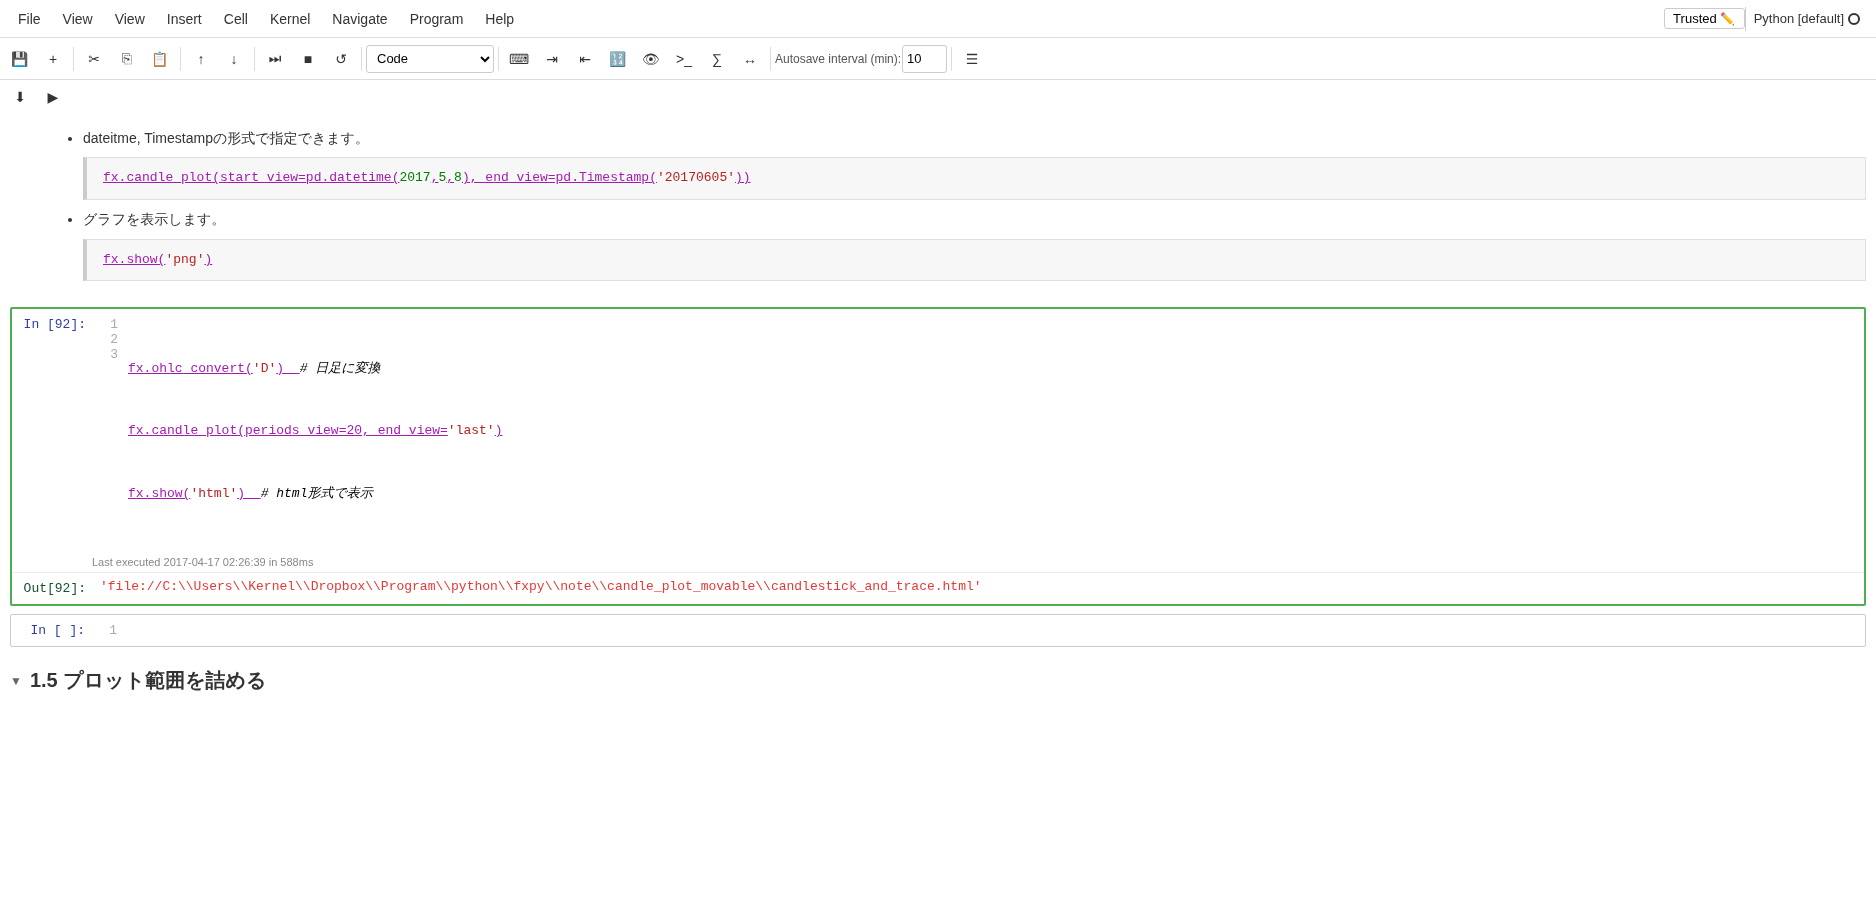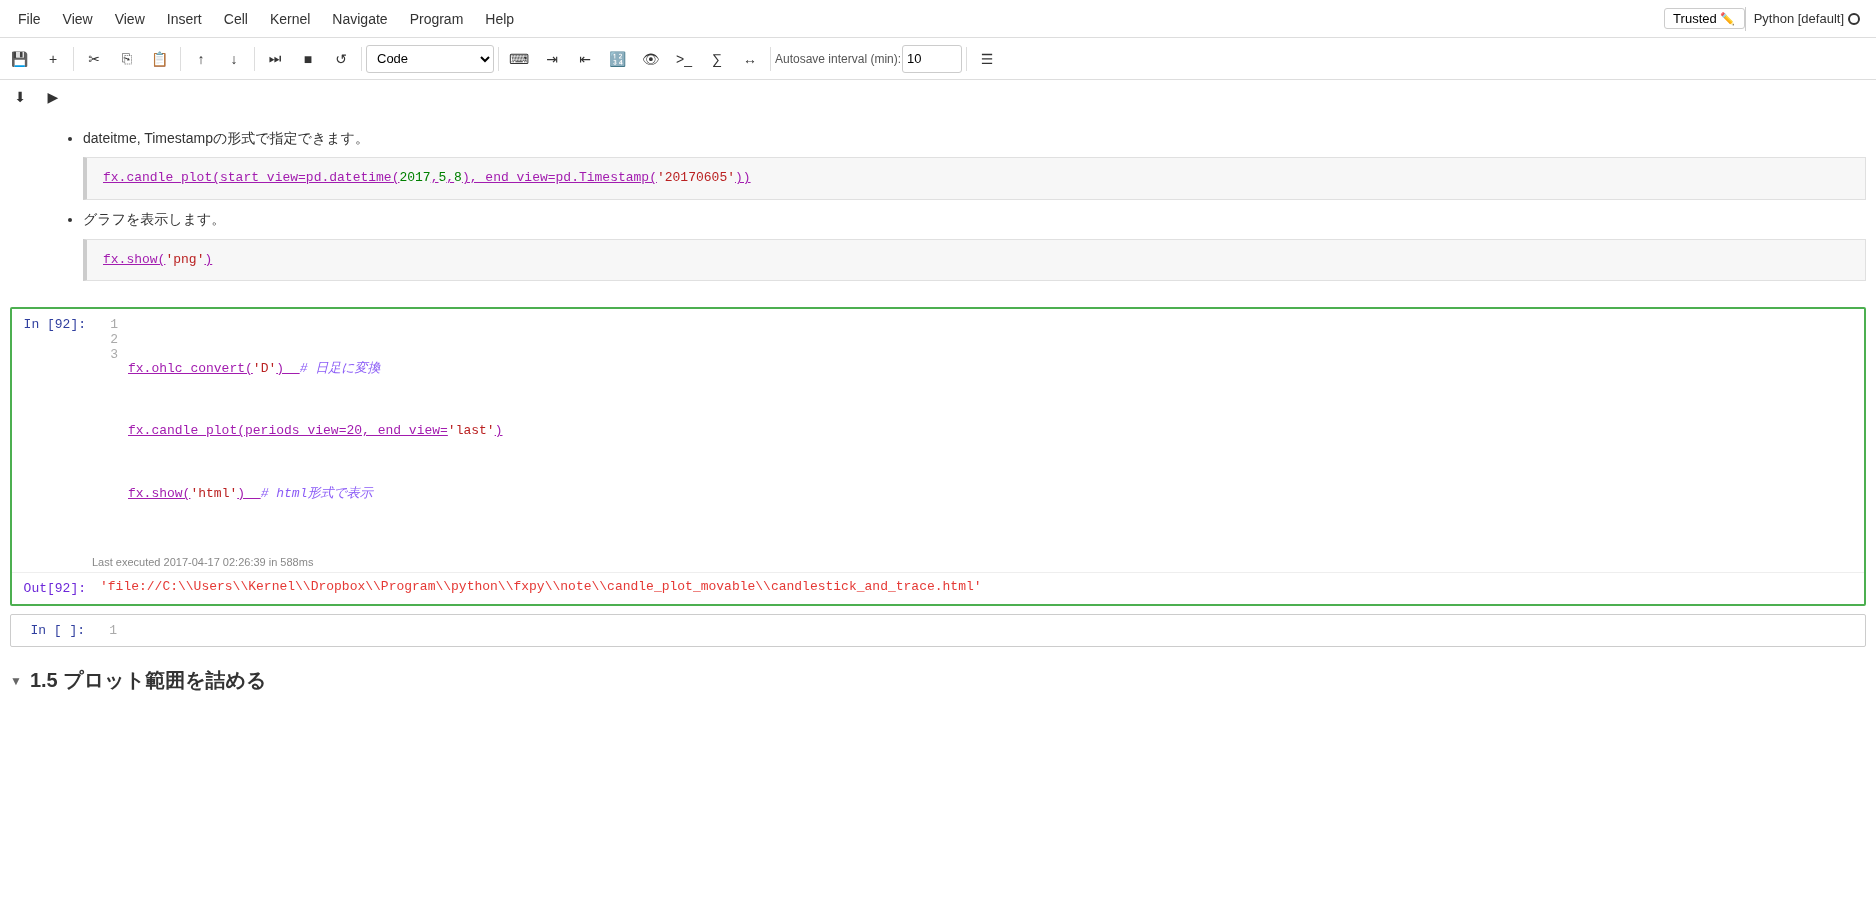--- a/index.html
+++ b/index.html
@@ -105,7 +105,7 @@
       white-space: nowrap;
     }
     .autosave-input {
-      width: 60px;
+      width: 45px;
       height: 28px;
       border: 1px solid #ccc;
       border-radius: 3px;

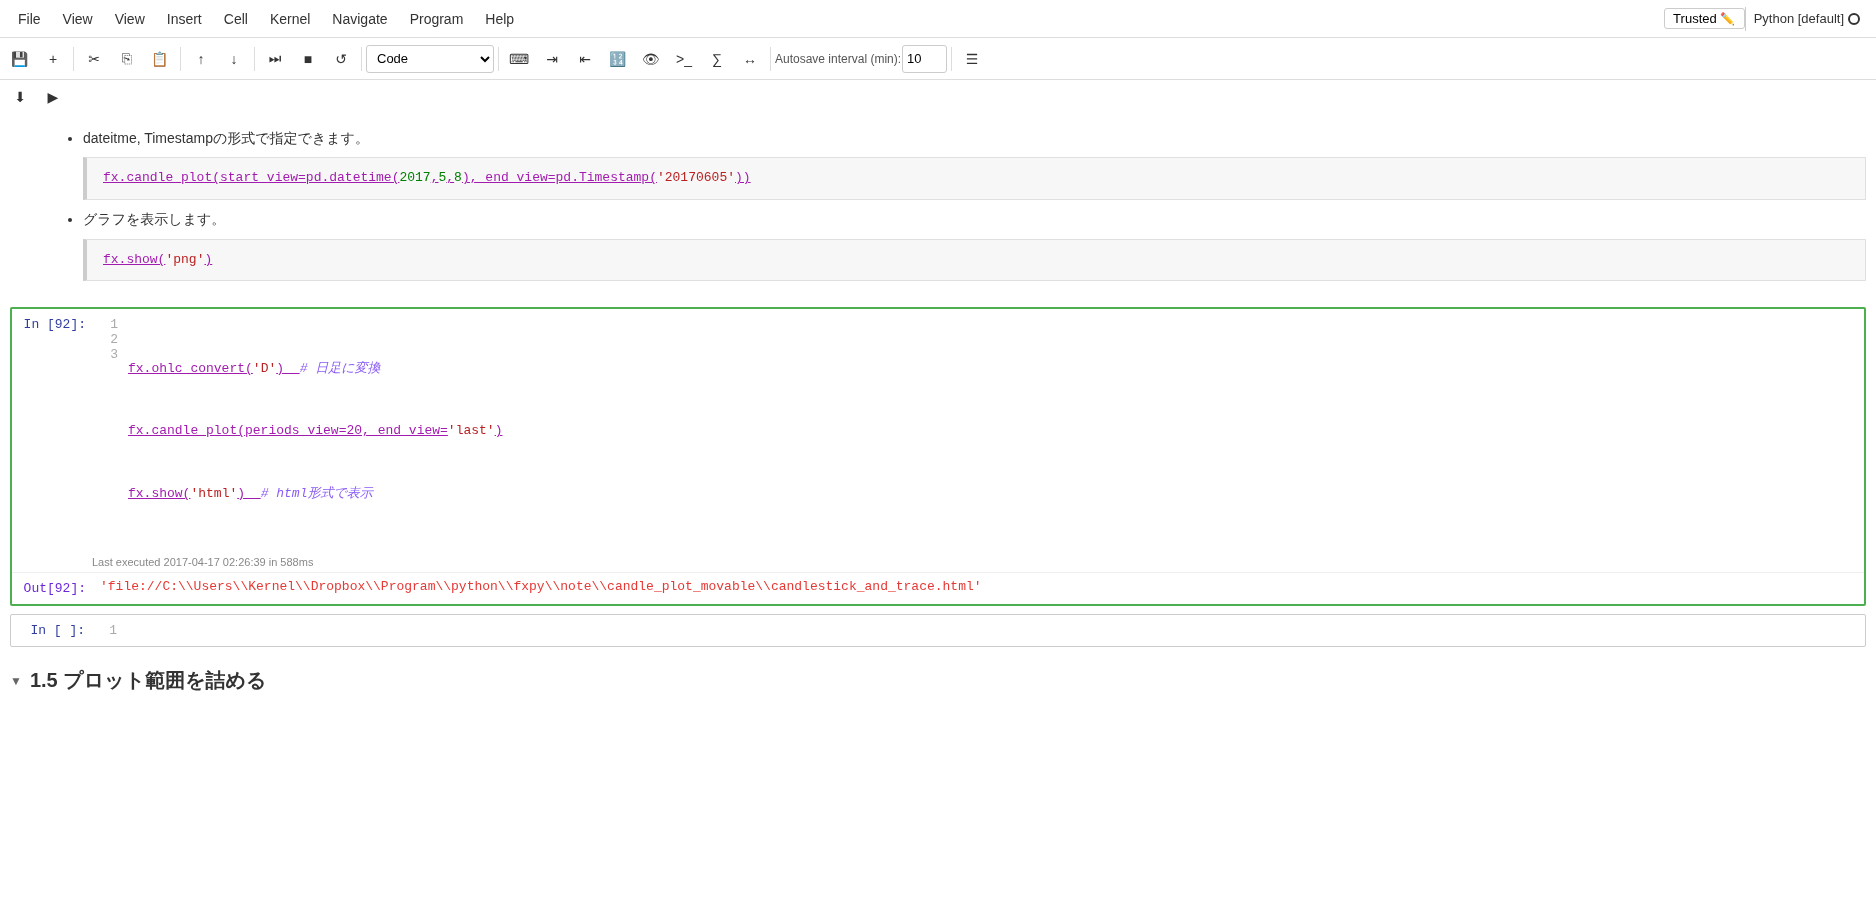--- a/index.html
+++ b/index.html
@@ -158,7 +158,7 @@
     }
     .str { color: #ba2121; }
     .num { color: #008000; }
-    .comment { color: #8b5cf6; font-style: italic; }
+    .comment { color: #000000; font-style: italic; }
     .var { color: #a21caf; text-decoration: underline; }
 
     

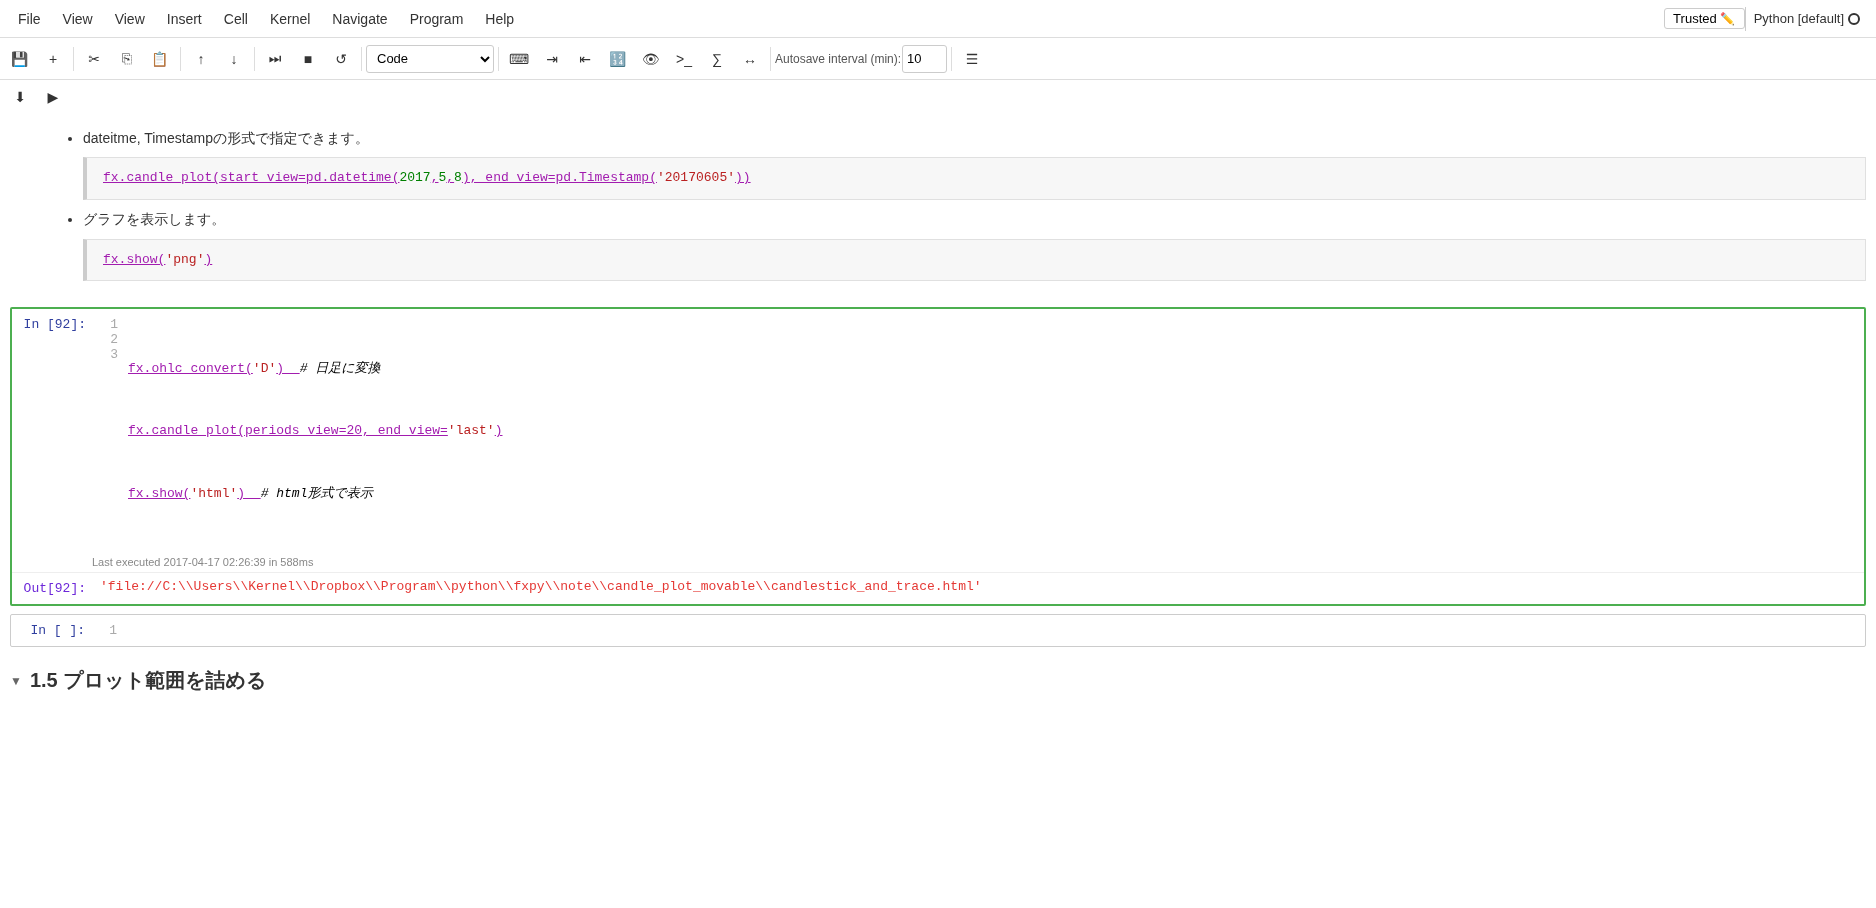--- a/index.html
+++ b/index.html
@@ -345,7 +345,7 @@
     </div>
     <div class="cell-execution-info">Last executed 2017-04-17 02:26:39 in 588ms</div>
     <div class="cell-output">
-      <div class="cell-label output-label" style="color:#6d28d9;">Out[92]:</div>
+      <div class="cell-label output-label" style="color:#14532d;">Out[92]:</div>
       <div class="output-text">'file://C:\\Users\\Kernel\\Dropbox\\Program\\python\\fxpy\\note\\candle_plot_movable\\candlestick_and_trace.html'</div>
     </div>
   </div>

